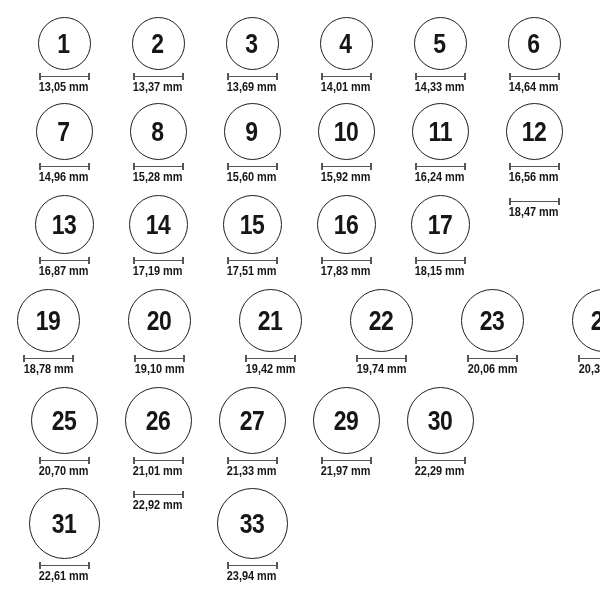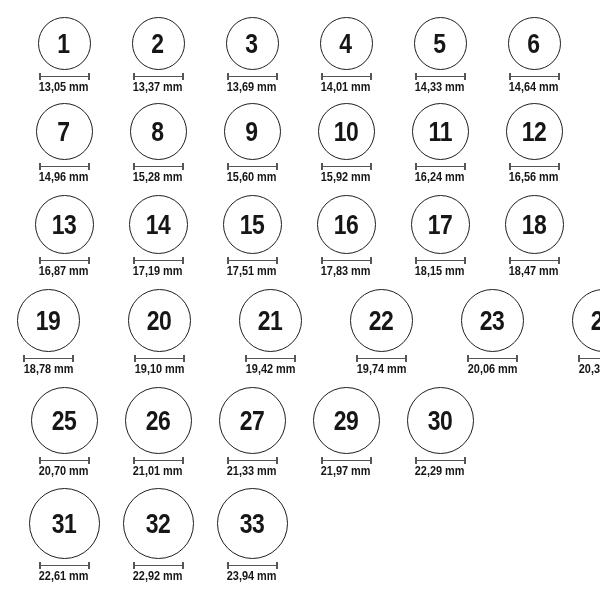--- a/index.html
+++ b/index.html
@@ -256,9 +256,6 @@
   </div>
 
   <div class="cell">
-    <div class="circle">
-      <span class="num">18</span>
-    </div>
     <div class="dimline">
       <span class="dash"></span>
     </div>

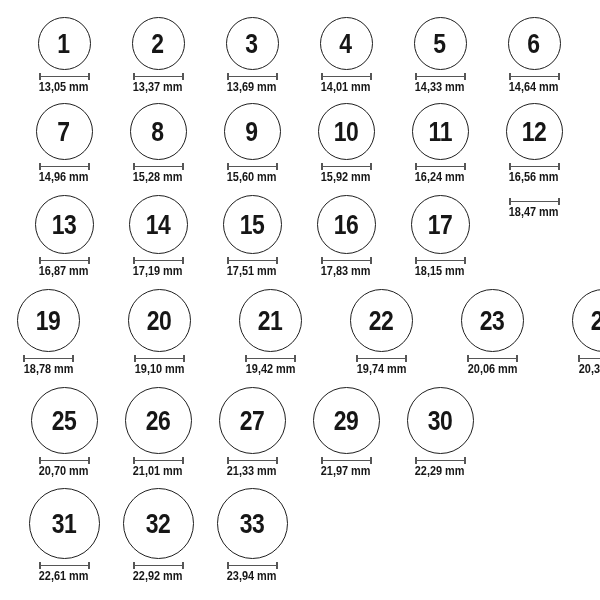--- a/index.html
+++ b/index.html
@@ -387,9 +387,6 @@
   </div>
 
   <div class="cell">
-    <div class="circle">
-      <span class="num">32</span>
-    </div>
     <div class="dimline">
       <span class="dash"></span>
     </div>

